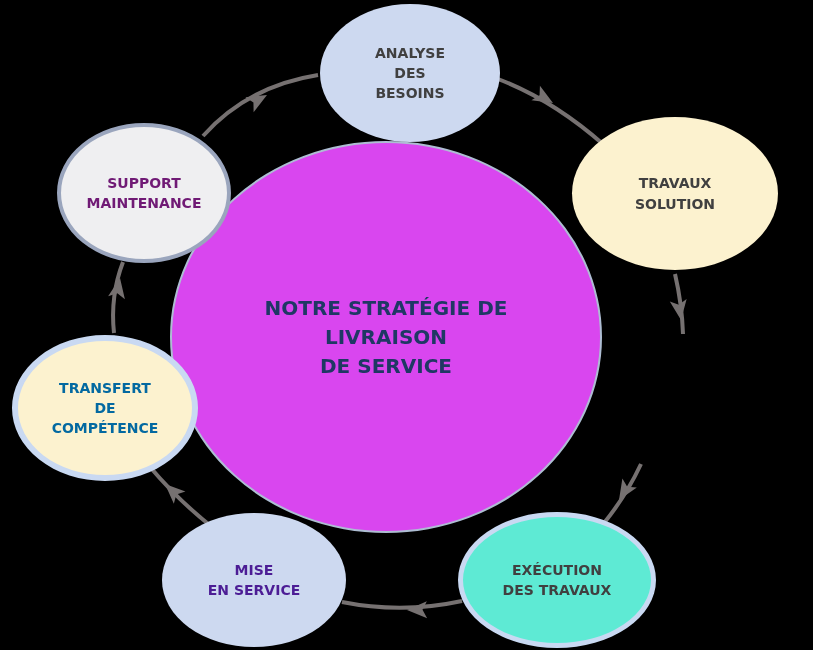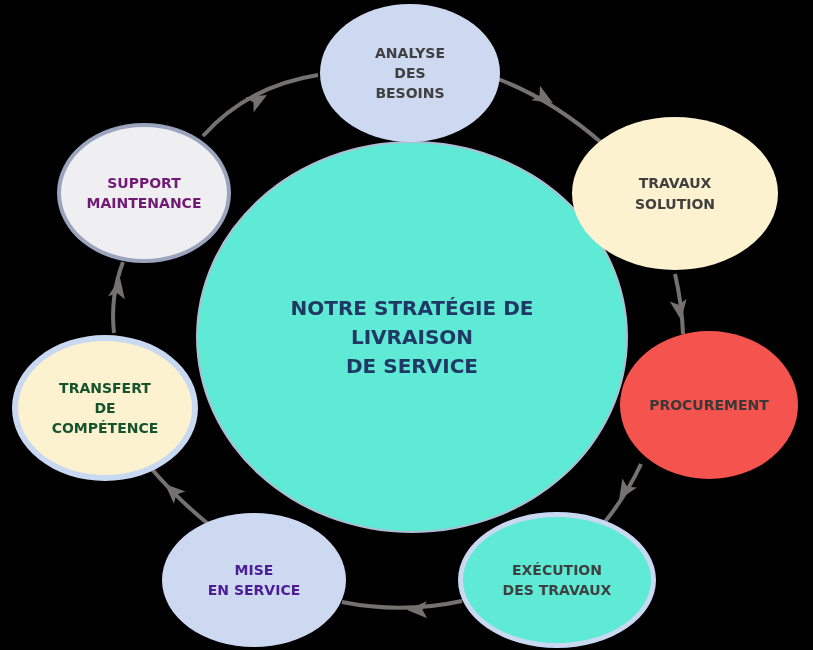--- a/index.html
+++ b/index.html
@@ -50,7 +50,7 @@
     </g>
   </svg>
 
-  <div class="center-circle" style="left: 196px; top: 141px; width: 432px; height: 392px; background: #5eead4; color: rgb(31, 56, 100); border: 2px solid rgb(174, 189, 211);">
+  <div class="center-circle" style="left: 170px; top: 141px; width: 432px; height: 392px; background: #d946ef; color: rgb(31, 56, 100); border: 2px solid rgb(174, 189, 211);">
     <span class="center-label">NOTRE STRATÉGIE DE
 LIVRAISON
 DE SERVICE</span>

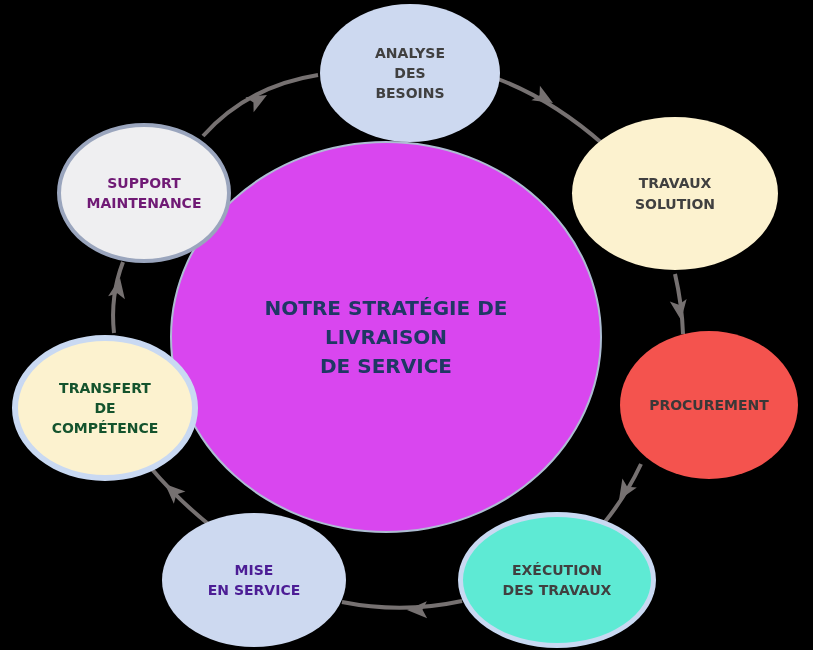--- a/index.html
+++ b/index.html
@@ -81,7 +81,7 @@
 EN SERVICE</span>
   </div>
 
-  <div class="node" style="left: 12px; top: 335px; width: 186px; height: 146px; background: rgb(252, 242, 207); color: #14532d; border: 6px solid rgb(201, 217, 242);">
+  <div class="node" style="left: 12px; top: 335px; width: 186px; height: 146px; background: rgb(252, 242, 207); color: #0369a1; border: 6px solid rgb(201, 217, 242);">
     <span class="node-label">TRANSFERT
 DE
 COMPÉTENCE</span>

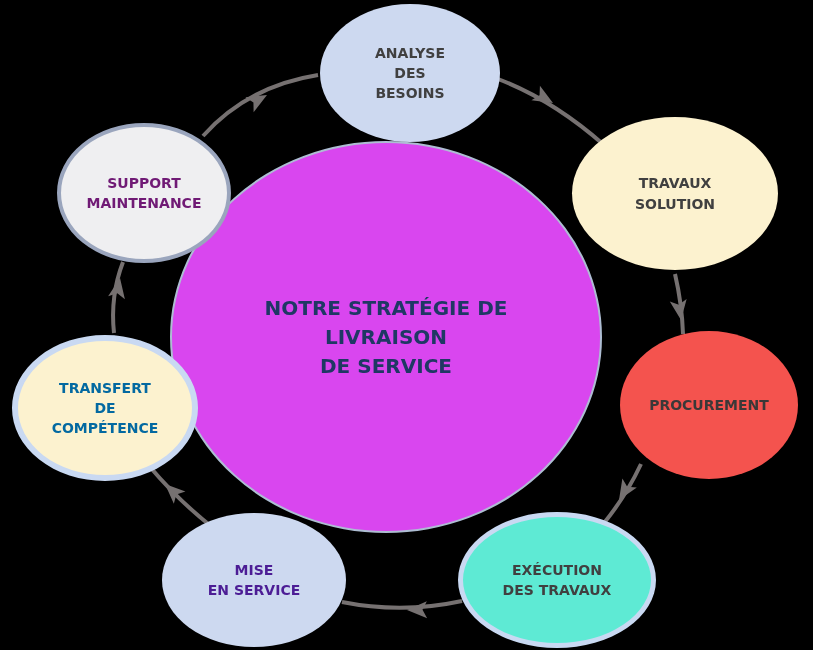--- a/index.html
+++ b/index.html
@@ -67,9 +67,6 @@
 SOLUTION</span>
   </div>
 
-  <div class="node" style="left: 620px; top: 331px; width: 178px; height: 148px; background: rgb(244, 83, 78); color: rgb(59, 56, 56);">
-    <span class="node-label">PROCUREMENT</span>
-  </div>
 
   <div class="node" style="left: 458px; top: 512px; width: 198px; height: 136px; background: #5eead4; color: rgb(64, 64, 64); border: 5px solid rgb(201, 217, 242);">
     <span class="node-label">EXÉCUTION

